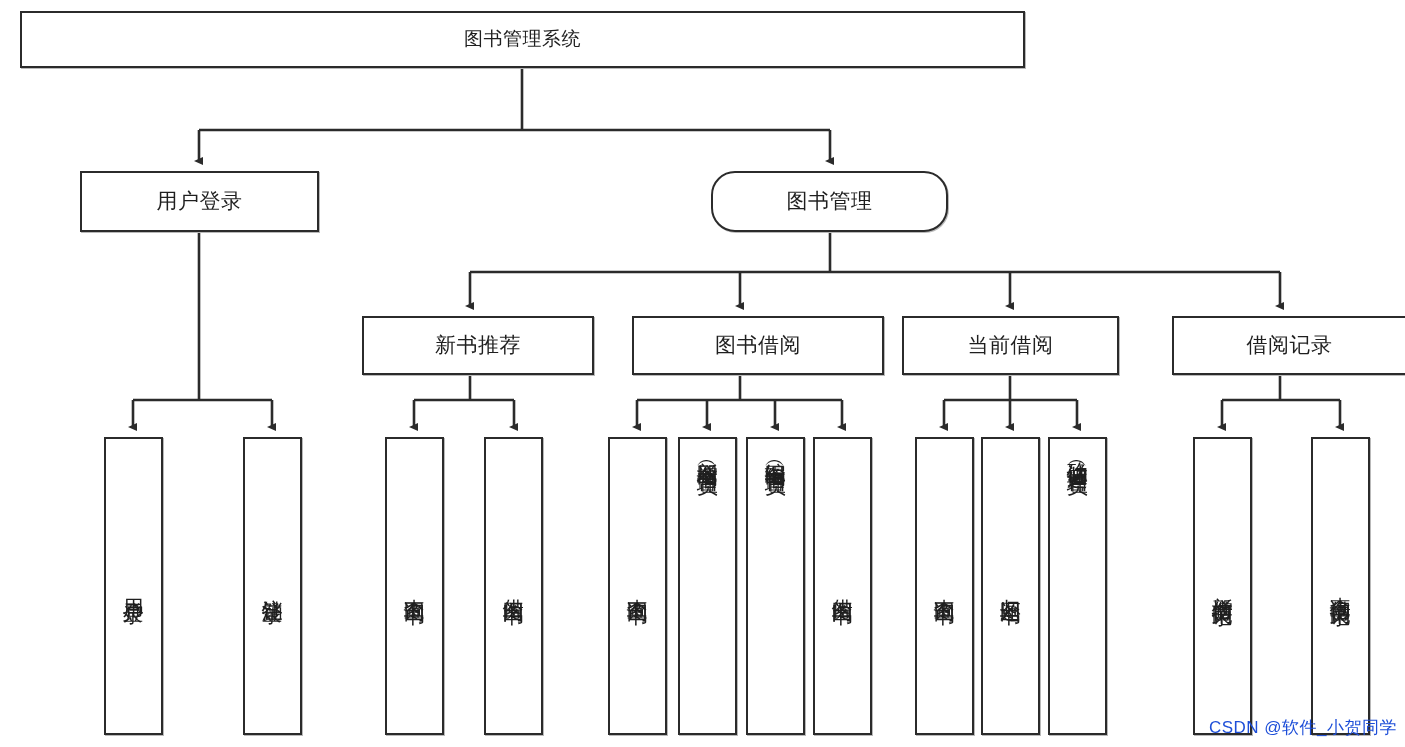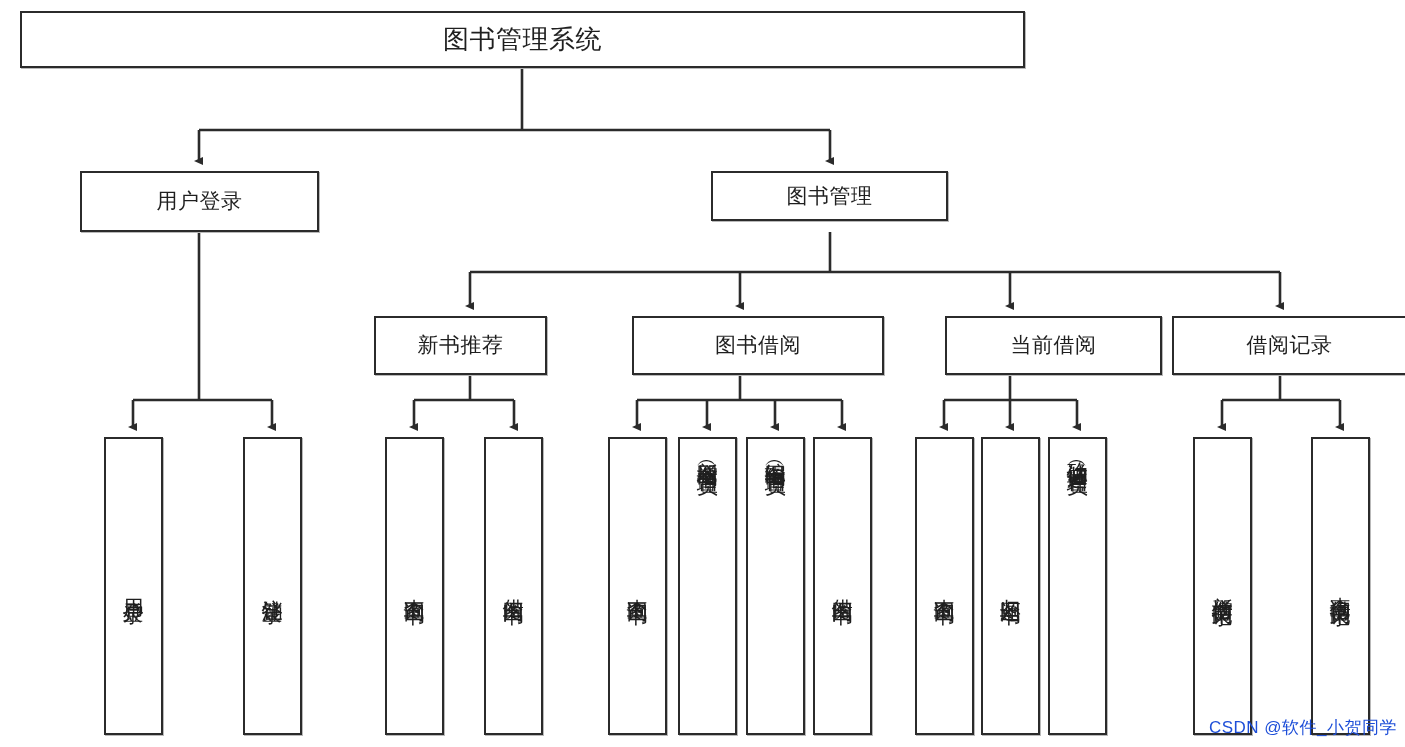--- a/index.html
+++ b/index.html
@@ -52,7 +52,8 @@
     letter-spacing: 0.5px;
   }
   .node.root .label {
-    font-size: 26px;
+    font-size: 19px;
+    font-family: Liberation Serif, serif;
   }
   
   .node.vert {

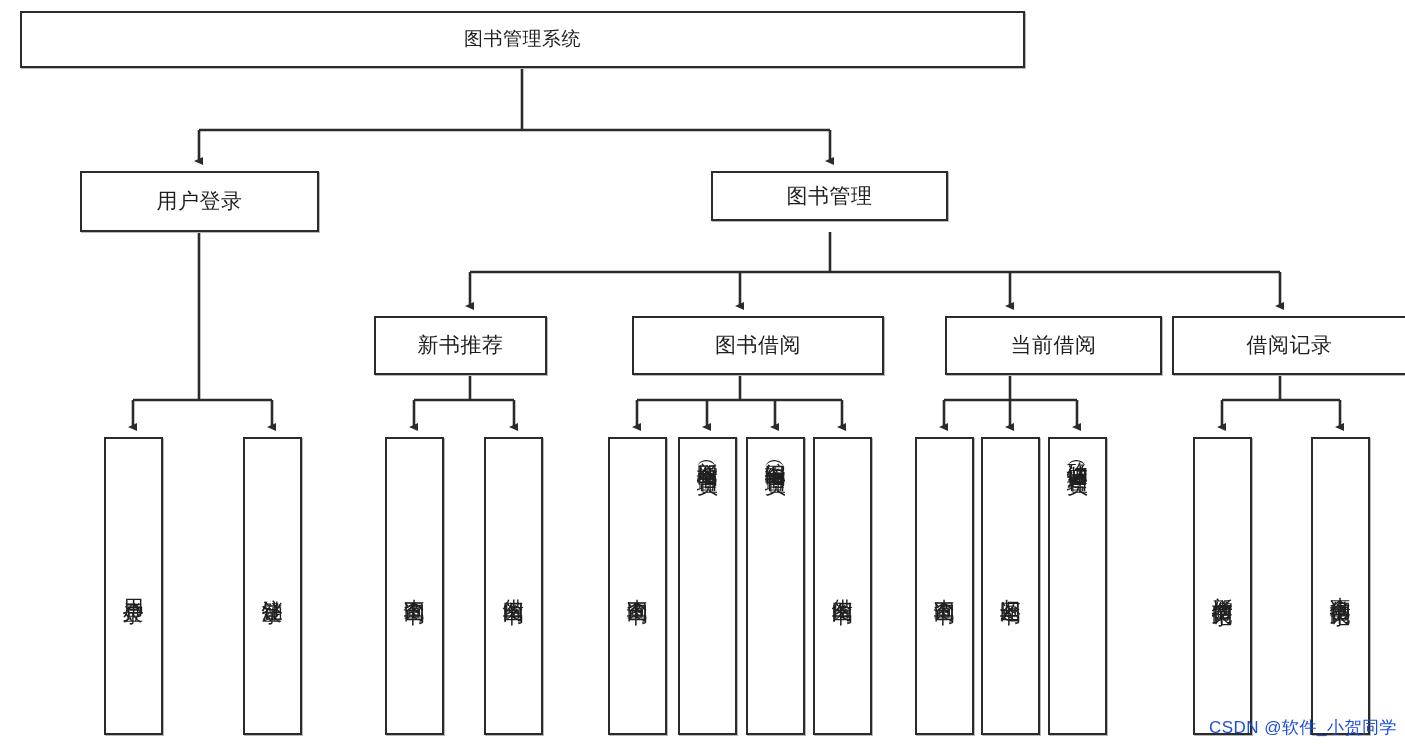--- a/index.html
+++ b/index.html
@@ -149,7 +149,7 @@
     <span class="label">用户登录</span>
   </div>
 
-  <div class="node horiz" style="left:711px; top:171px; width:237px; height:50px;">
+  <div class="node horiz" style="left:711px; top:171px; width:237px; height:61px;border-radius:24px;">
     <span class="label">图书管理</span>
   </div>
 

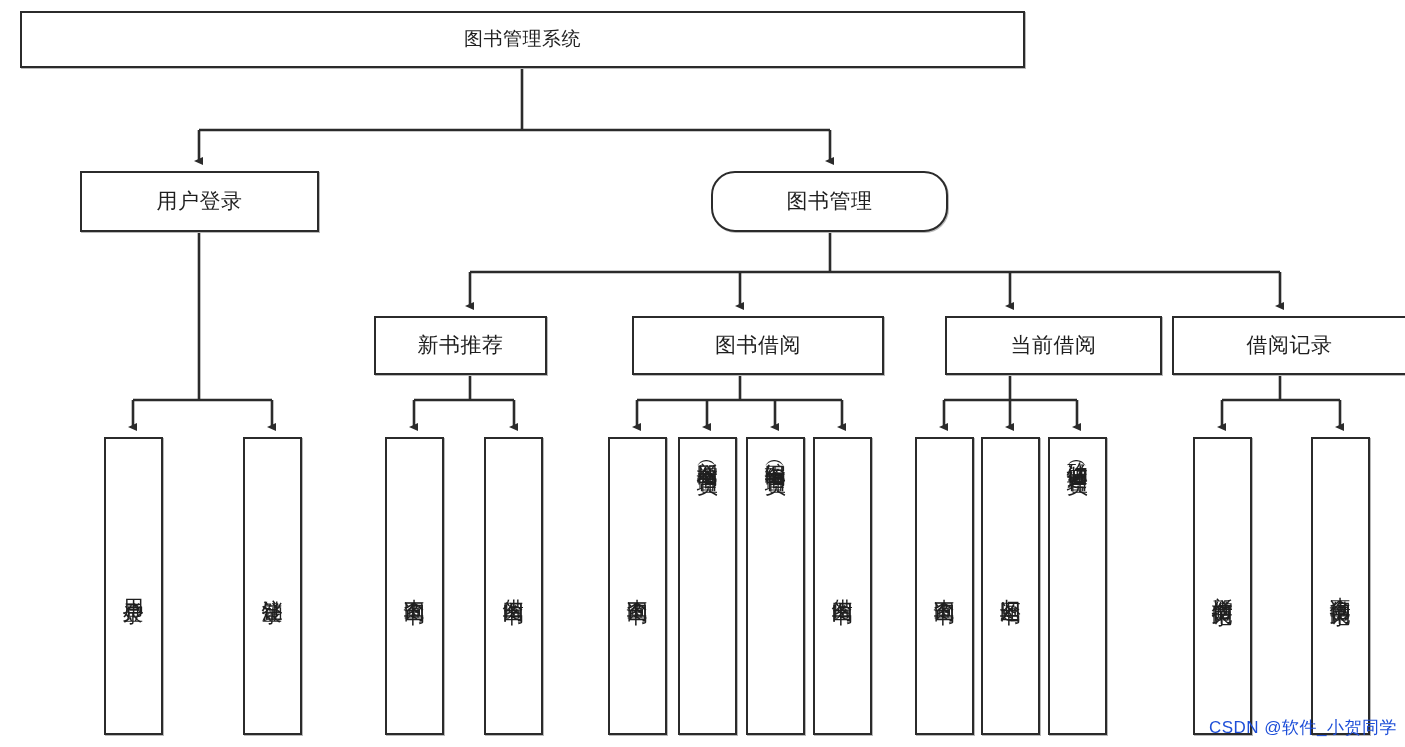--- a/index.html
+++ b/index.html
@@ -153,7 +153,7 @@
     <span class="label">图书管理</span>
   </div>
 
-  <div class="node horiz" style="left:374px; top:316px; width:173px; height:59px;">
+  <div class="node horiz" style="left:362px; top:316px; width:232px; height:59px;">
     <span class="label">新书推荐</span>
   </div>
 

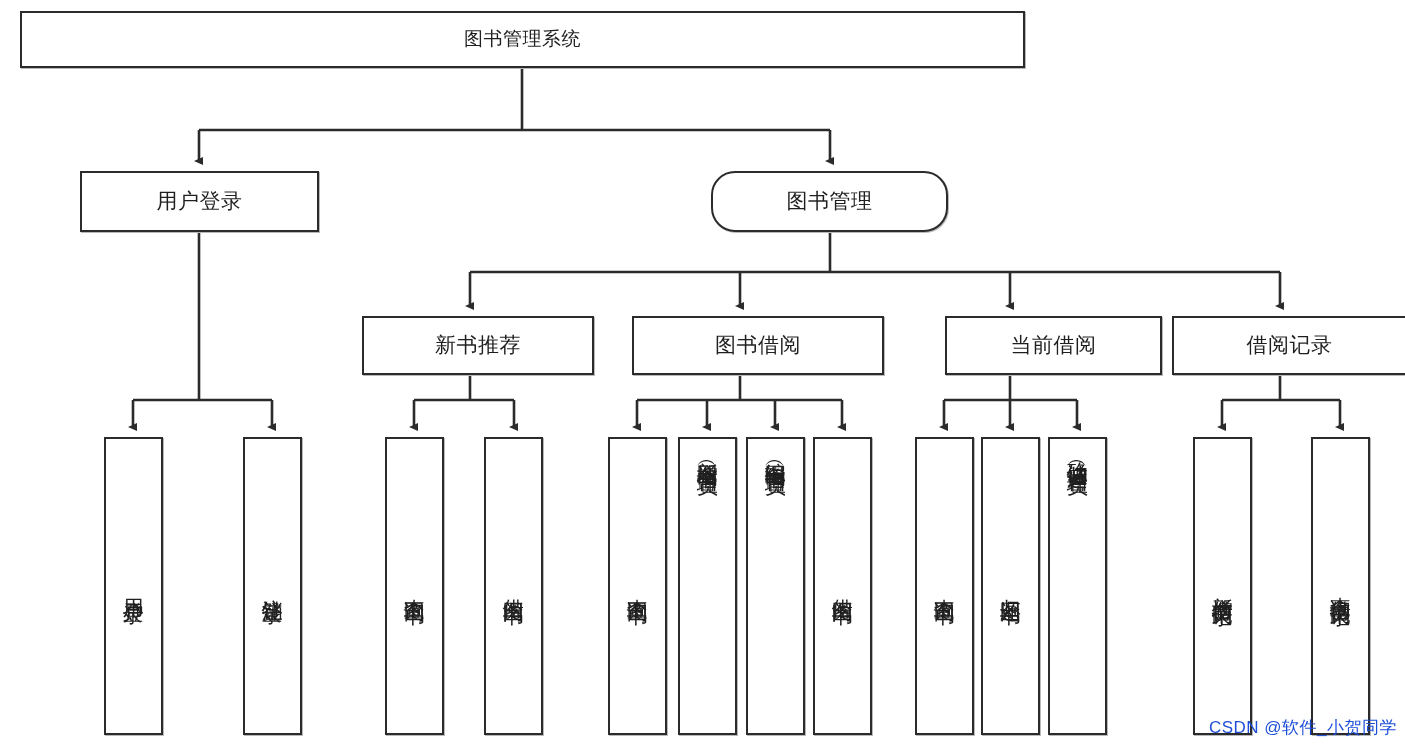--- a/index.html
+++ b/index.html
@@ -161,7 +161,7 @@
     <span class="label">图书借阅</span>
   </div>
 
-  <div class="node horiz" style="left:902px; top:316px; width:217px; height:59px;margin-left:43px;">
+  <div class="node horiz" style="left:902px; top:316px; width:217px; height:59px;">
     <span class="label">当前借阅</span>
   </div>
 

